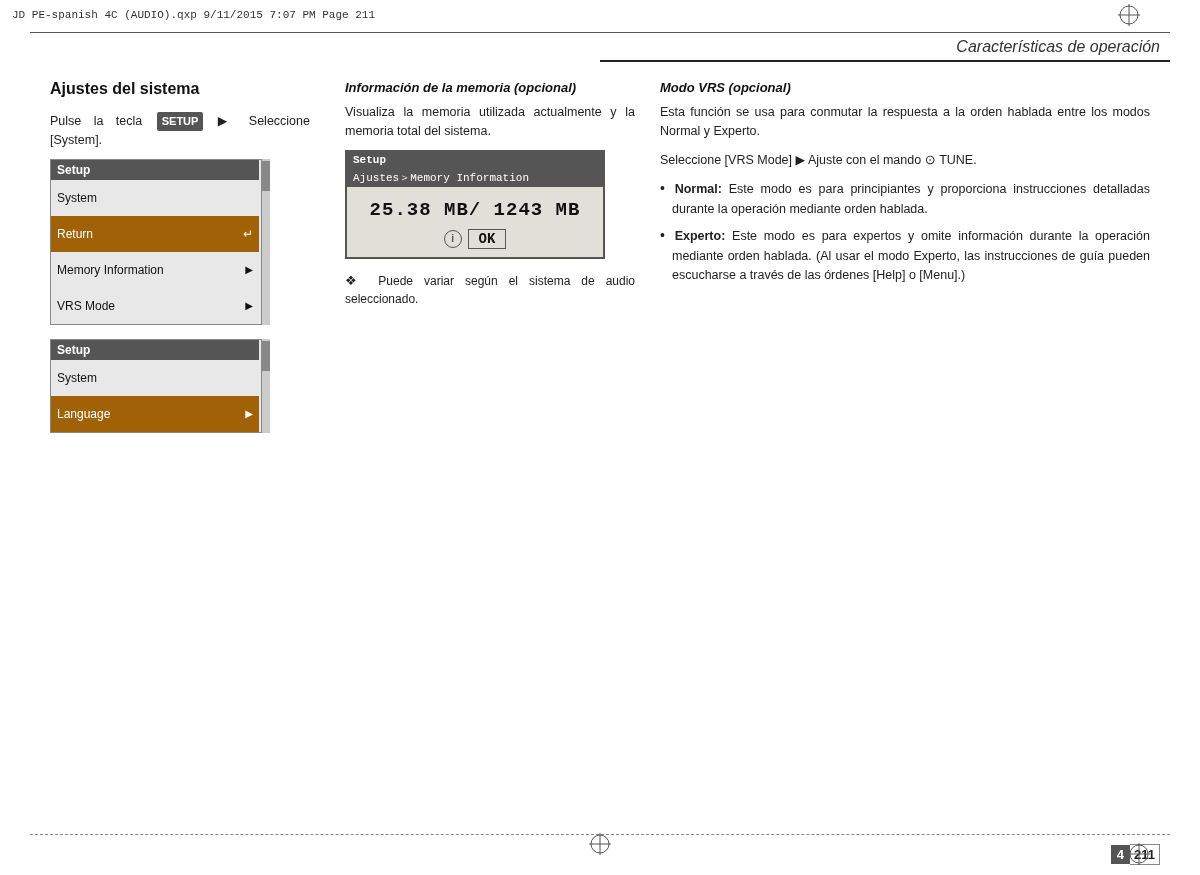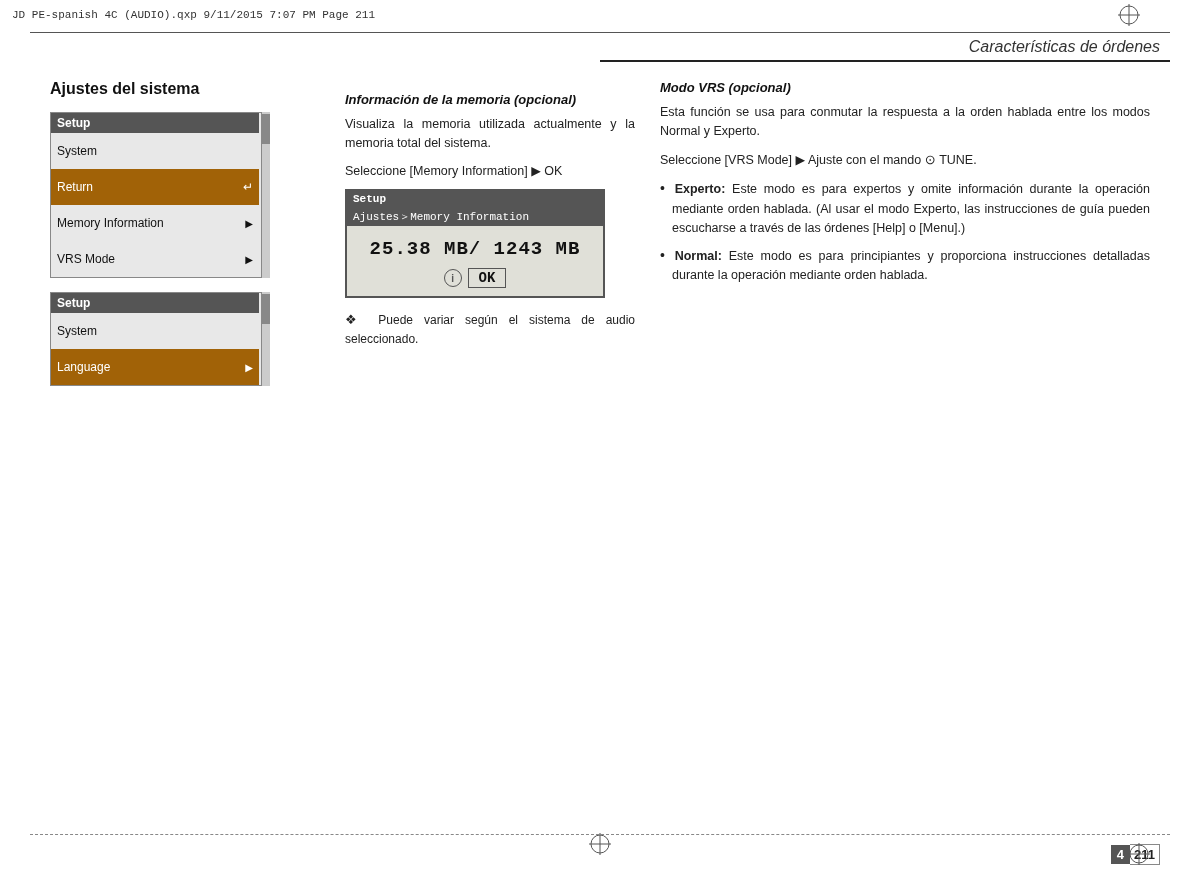--- a/index.html
+++ b/index.html
@@ -296,7 +296,7 @@
 
 <div class="top-rule"></div>
 
-<div class="page-title-area" style="font-style:italic; color:#333;">Características de órdenes</div>
+<div class="page-title-area" style="font-style:italic; color:#333;">Características de operación</div>
 <div class="title-underline"></div>
 
 <div class="content">

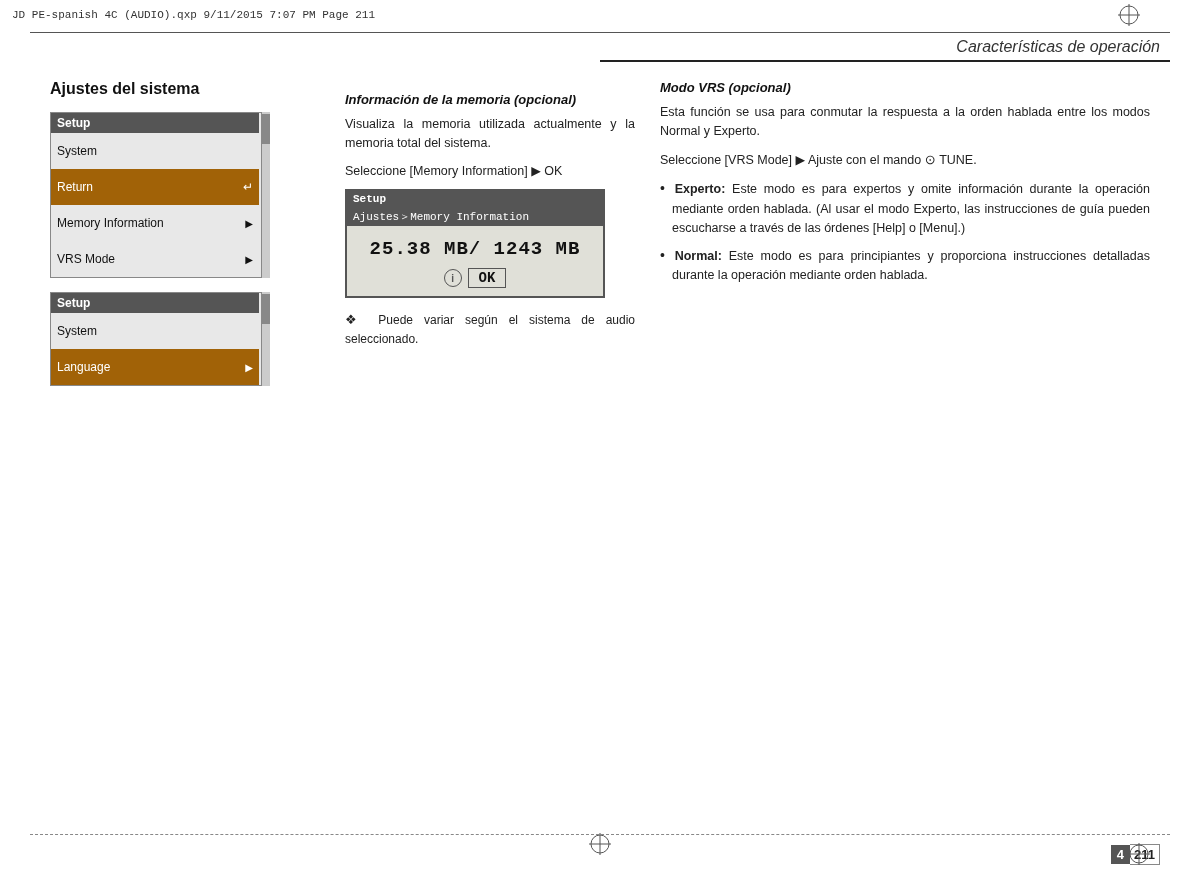--- a/index.html
+++ b/index.html
@@ -79,7 +79,6 @@
       width: 320px;
       flex-shrink: 0;
       padding: 0 15px;
-      margin-top: 12px;
     }
 
     

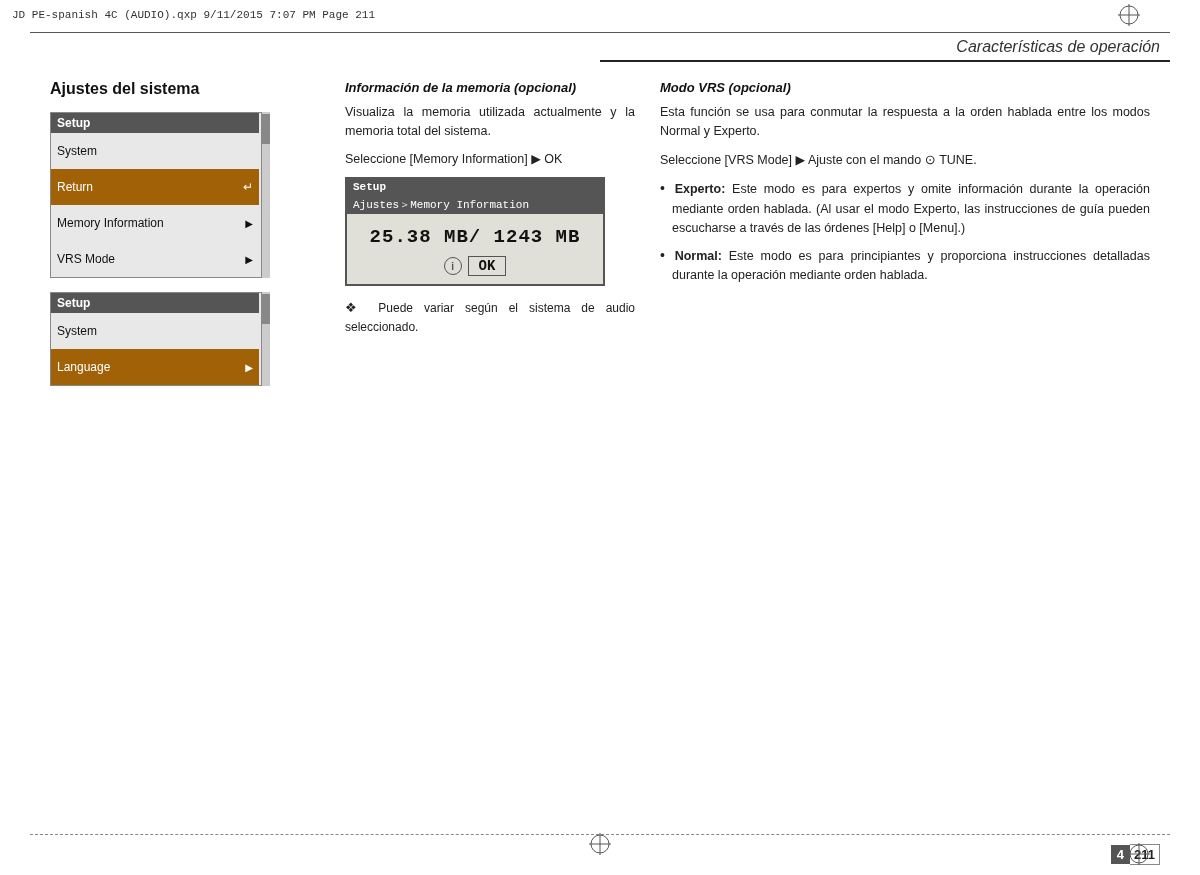--- a/index.html
+++ b/index.html
@@ -303,6 +303,11 @@
   <div class="left-col">
     <div class="section-heading">Ajustes del sistema</div>
 
+    <p class="body-text">
+      <span>Pulse la tecla</span>
+      <span class="setup-key">SETUP</span>
+      <span>▶  Seleccione [System].</span>
+    </p>
 
     <div class="menu-box-wrap">
       <div class="menu-box-inner">

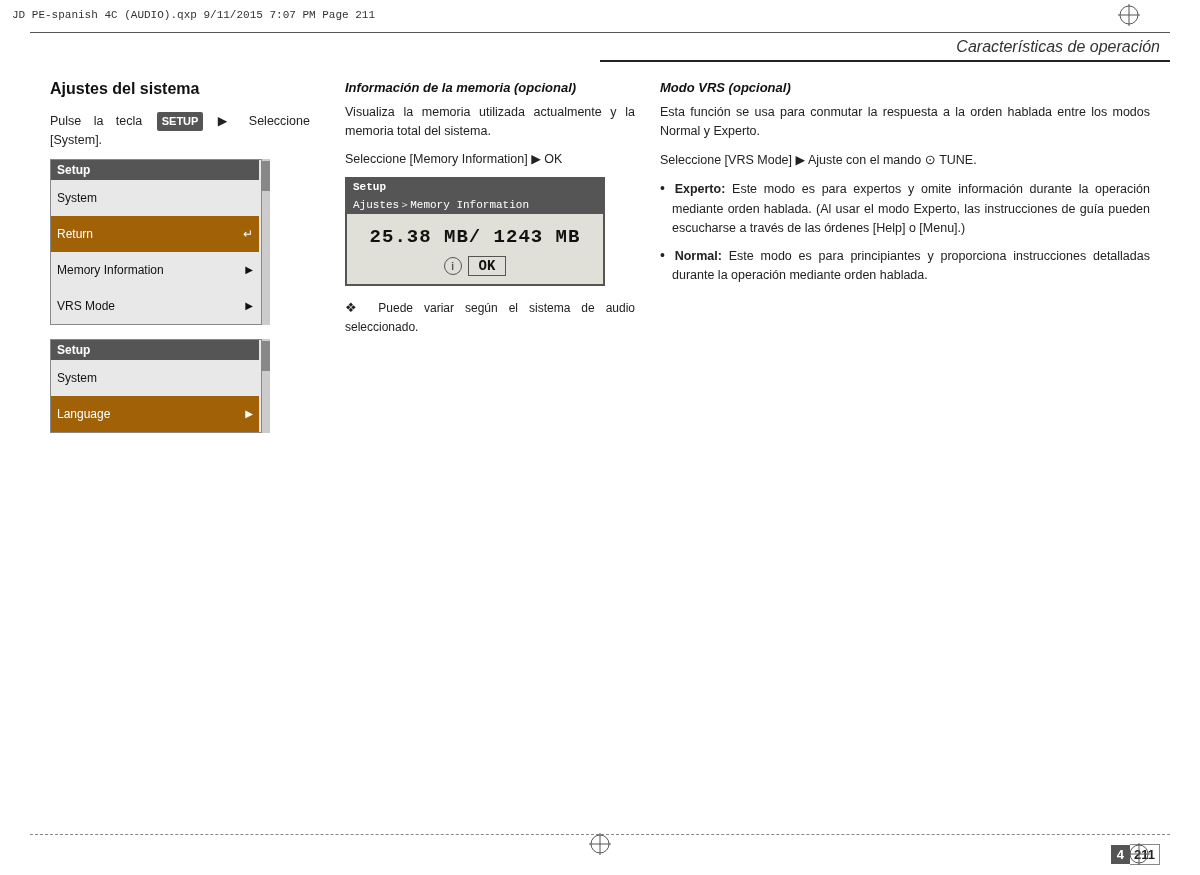--- a/index.html
+++ b/index.html
@@ -352,7 +352,6 @@
     <div class="section-heading-italic">Información de la memoria (opcional)</div>
 
     <p class="body-text">Visualiza la memoria utilizada actualmente y la memoria total del sistema.</p>
-    <p class="body-text">Seleccione [Memory Information] ▶ OK</p>
 
     <div class="screen-box">
       <div class="screen-header">Setup</div>

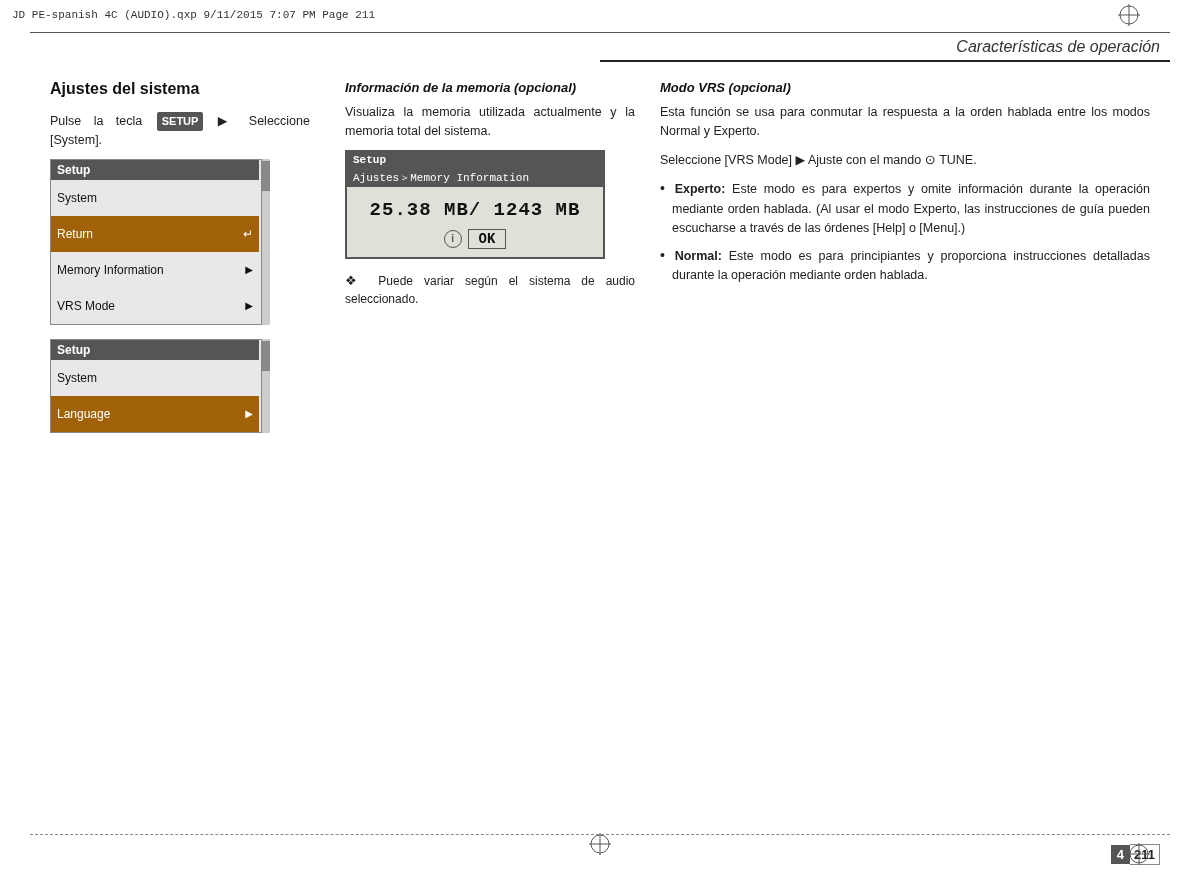--- a/index.html
+++ b/index.html
@@ -380,14 +380,14 @@
 
     <div class="bullet-item">
       <span class="bullet-dot">•</span>
+      <strong>Normal:</strong>
+      <span> Este modo es para principiantes y proporciona instrucciones detalladas durante la operación mediante orden hablada.</span>
+    </div>
+
+    <div class="bullet-item">
+      <span class="bullet-dot">•</span>
       <strong>Experto:</strong>
       <span> Este modo es para expertos y omite información durante la operación mediante orden hablada. (Al usar el modo Experto, las instrucciones de guía pueden escucharse a través de las órdenes [Help] o [Menu].)</span>
-    </div>
-
-    <div class="bullet-item">
-      <span class="bullet-dot">•</span>
-      <strong>Normal:</strong>
-      <span> Este modo es para principiantes y proporciona instrucciones detalladas durante la operación mediante orden hablada.</span>
     </div>
 
   </div>

